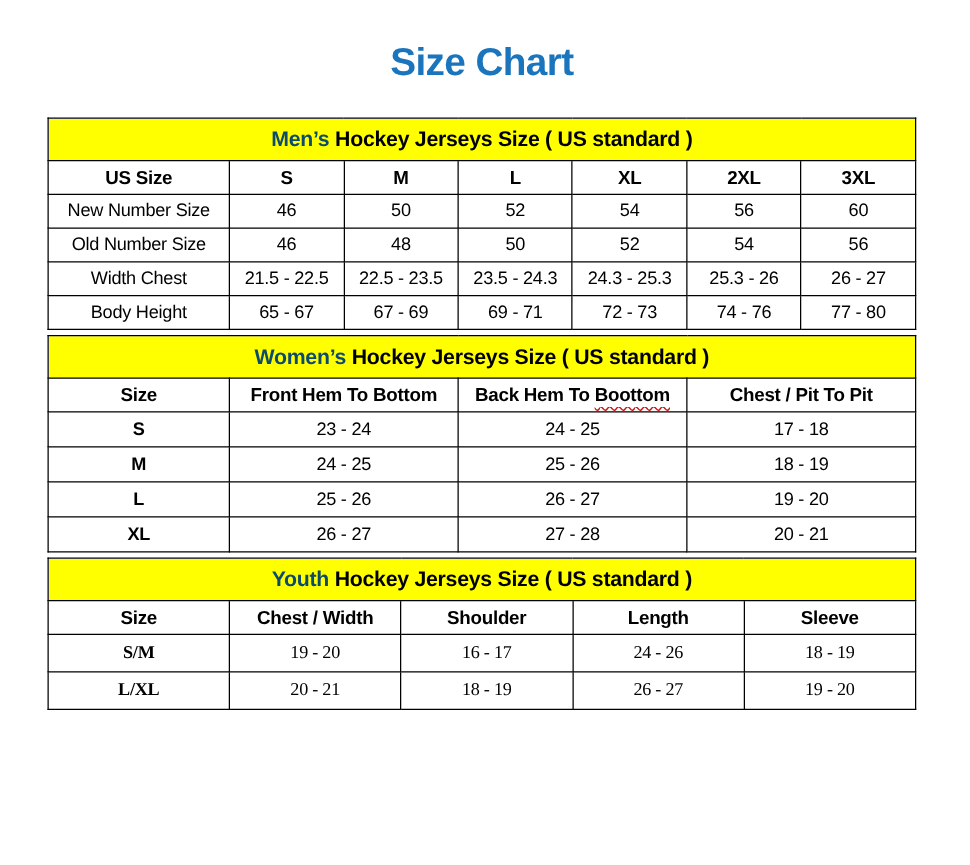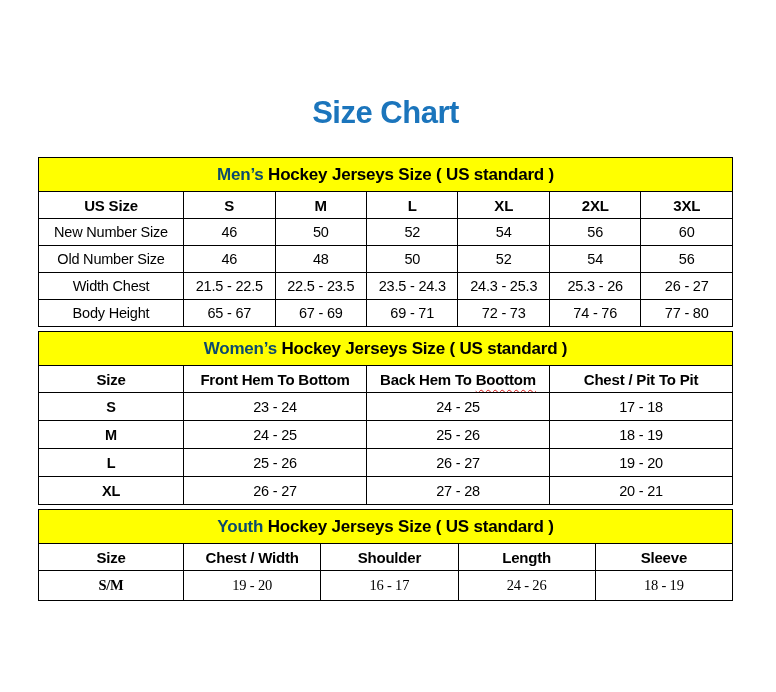--- a/index.html
+++ b/index.html
@@ -15,7 +15,7 @@
     overflow: hidden;
   }
   .page-title {
-    margin: 95px 0 0 38px;
+    margin: 32px 0 0 38px;
     width: 695px;
     text-align: center;
     font-size: 31px;

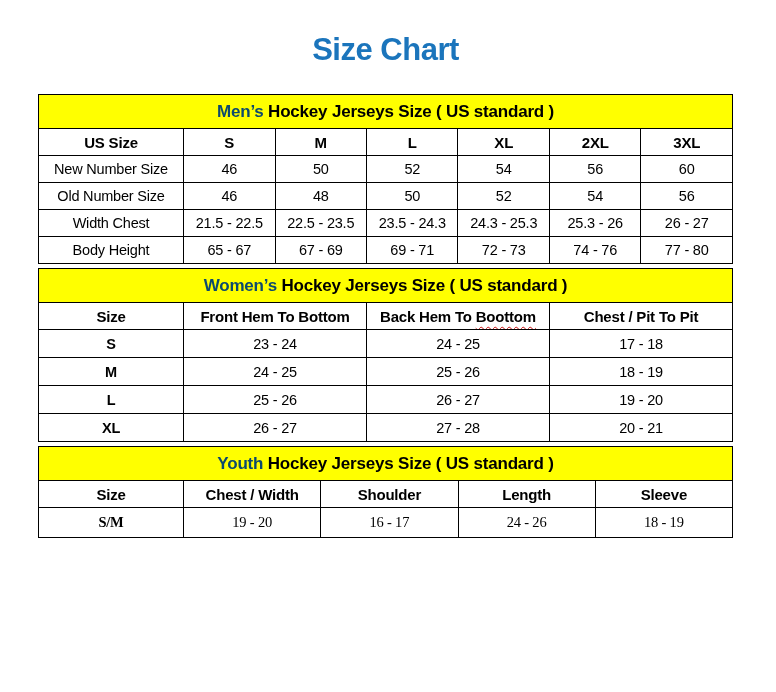--- a/index.html
+++ b/index.html
@@ -219,6 +219,13 @@
           <td>24 - 26</td>
           <td>18 - 19</td>
         </tr>
+        <tr>
+          <td class="first-col">L/XL</td>
+          <td>20 - 21</td>
+          <td>18 - 19</td>
+          <td>26 - 27</td>
+          <td>19 - 20</td>
+        </tr>
       </tbody>
   </table>
 

